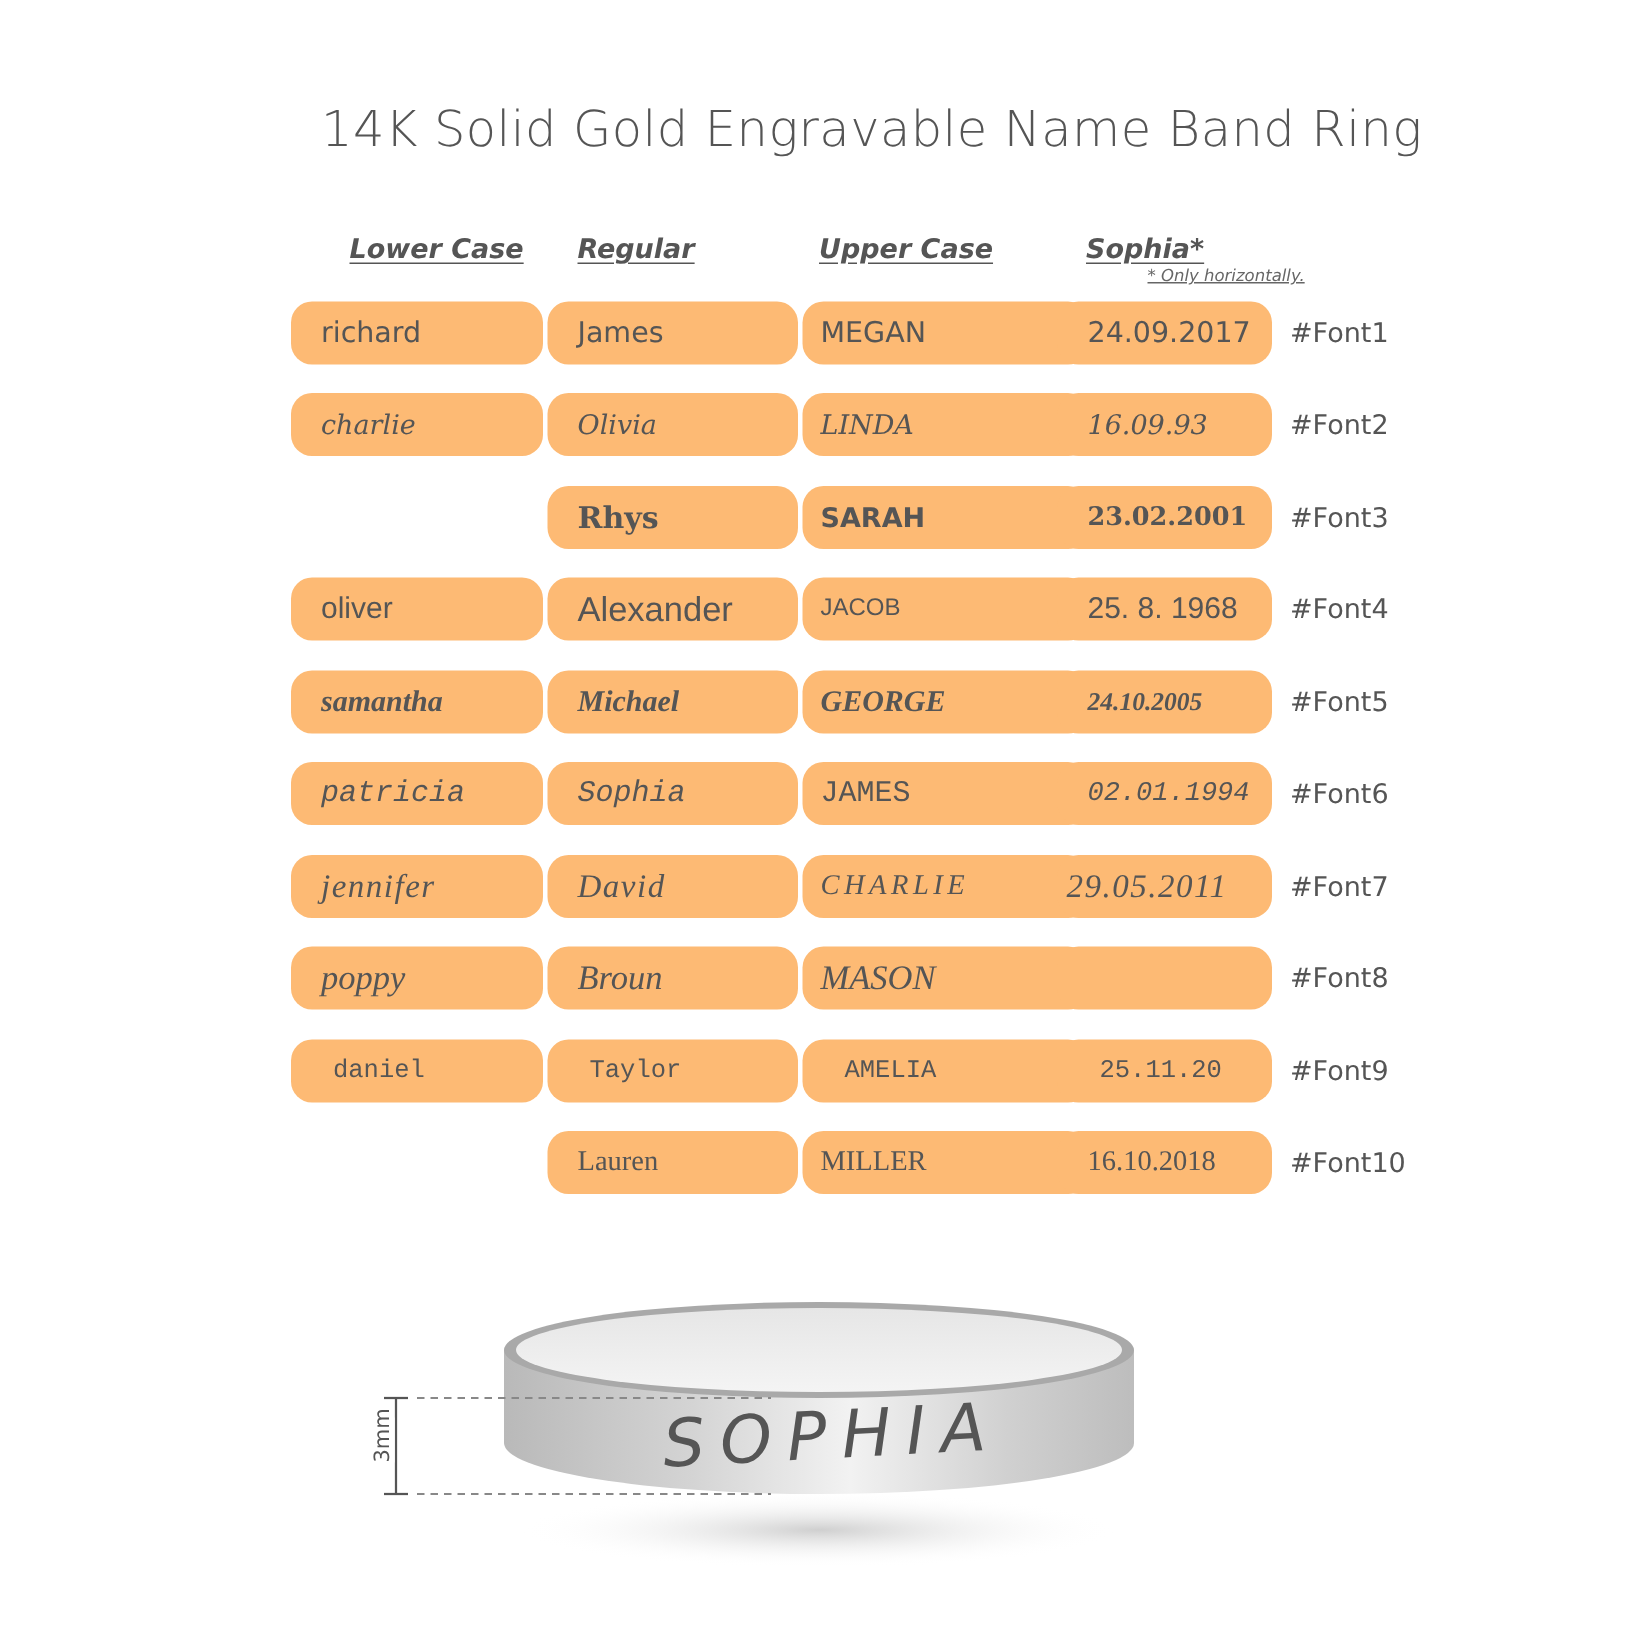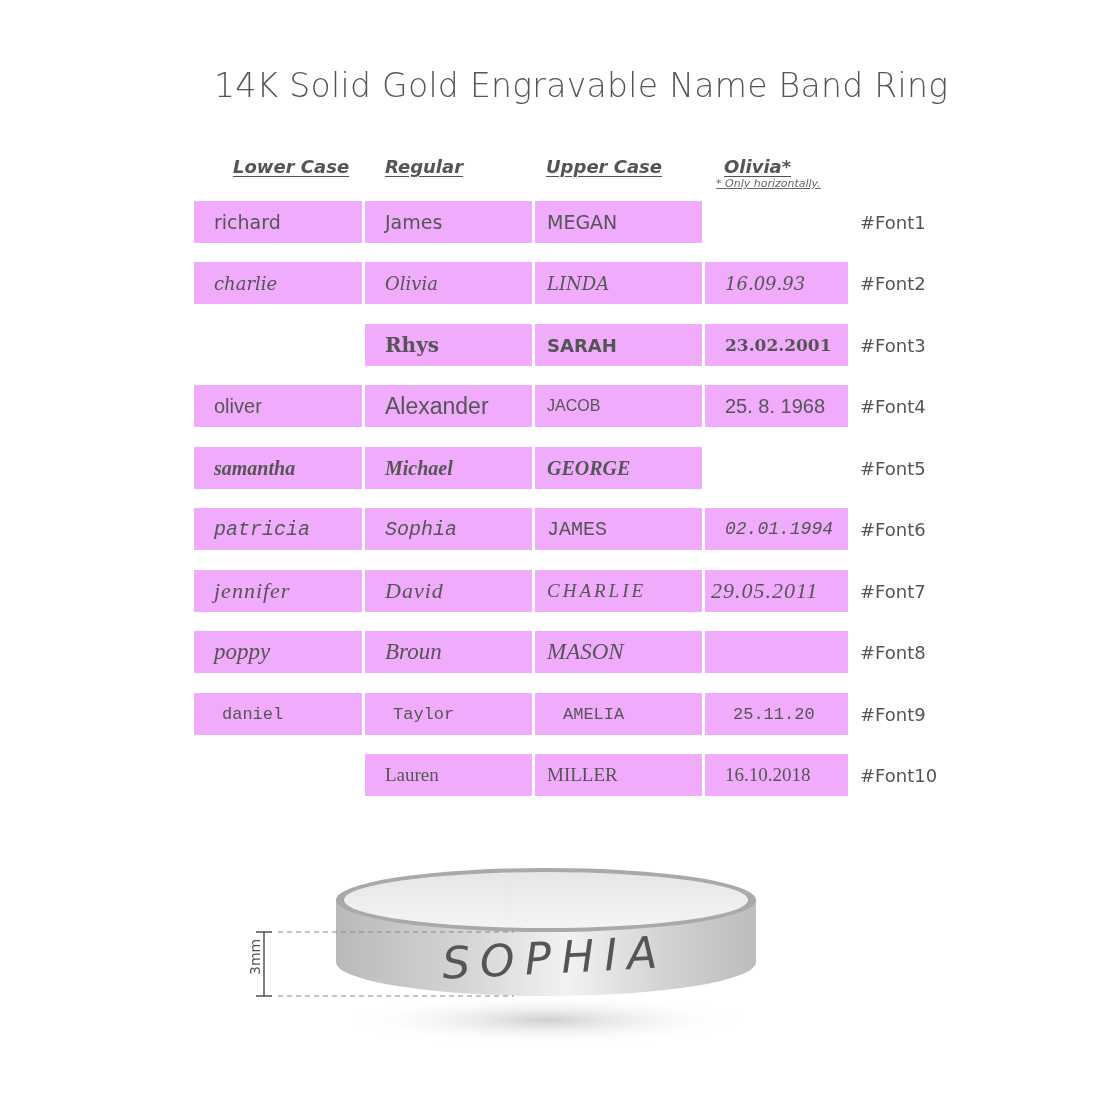--- a/index.html
+++ b/index.html
@@ -34,7 +34,7 @@
 <div class="hdr" style="left:233px;">Lower Case</div>
 <div class="hdr" style="left:385px;">Regular</div>
 <div class="hdr" style="left:546px;">Upper Case</div>
-<div class="hdr" style="left:724px;">Olivia*</div>
+<div class="hdr" style="left:724px;">Sophia*</div>
 <div class="note">* Only horizontally.</div>
 
 <div class="row f1" style="top:201px;">

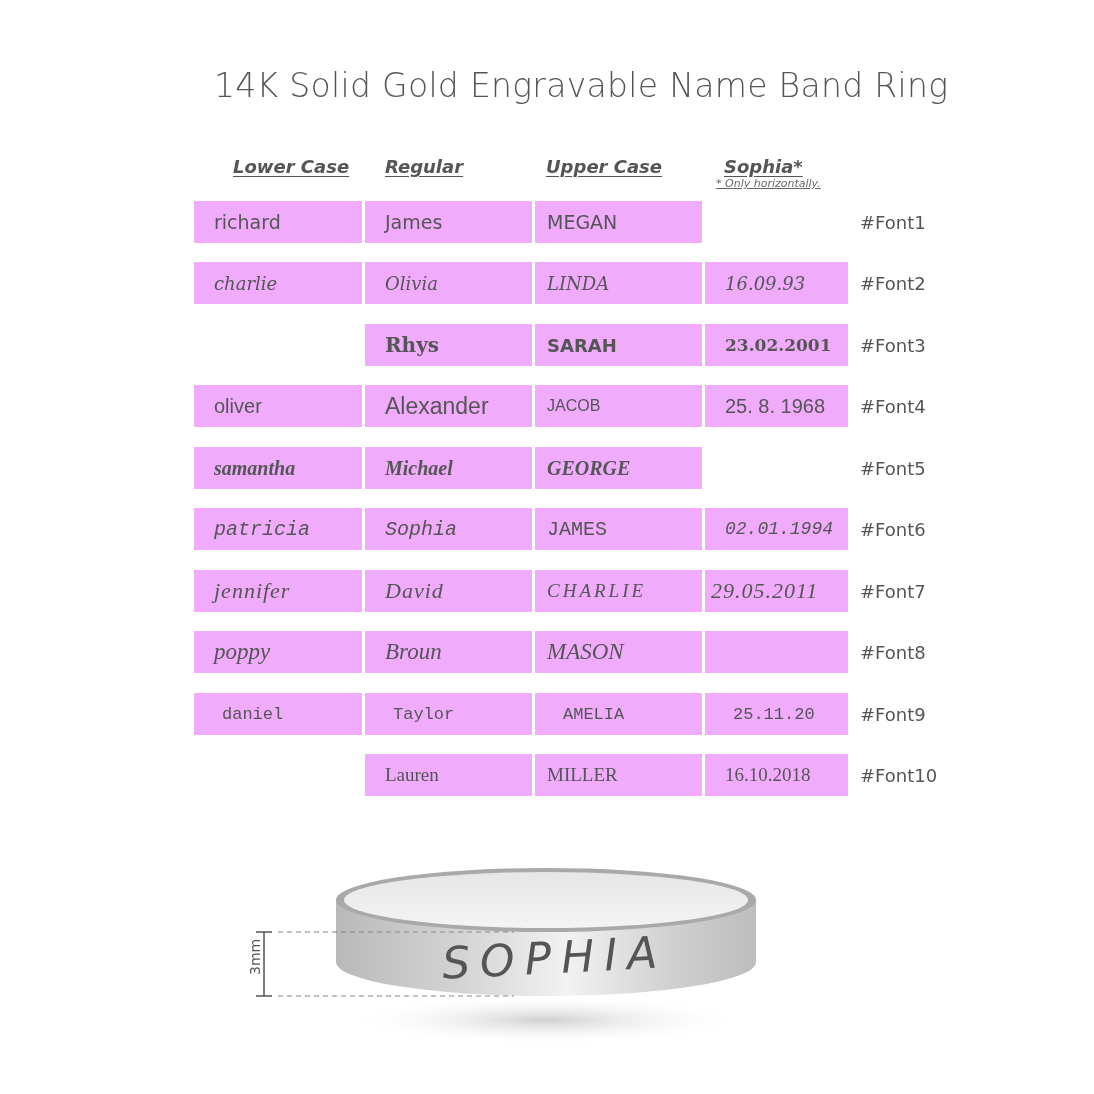--- a/index.html
+++ b/index.html
@@ -6,7 +6,7 @@
   body { width:1094px; height:1094px; position:relative; overflow:hidden; font-family:"Liberation Sans", sans-serif; color:#555; }
   .title { position:absolute; left:214px; top:66px; font-size:33px; font-weight:300; color:#555; letter-spacing:0.3px; font-family:"DejaVu Sans", sans-serif; font-weight:200; }
   .hdr { position:absolute; top:156px; font-size:18px; font-weight:bold; font-style:italic; color:#555; text-decoration:underline; text-underline-offset:3px; font-family:"DejaVu Sans", sans-serif; }
-  .note { position:absolute; left:716px; top:177px; font-size:11px; font-style:italic; color:#666; text-decoration:underline; font-family:"DejaVu Sans", sans-serif; }
+  .note { position:absolute; left:765px; top:177px; font-size:11px; font-style:italic; color:#666; text-decoration:underline; font-family:"DejaVu Sans", sans-serif; }
   .row { position:absolute; left:194px; height:42px; width:760px; }
   .cell { position:absolute; top:0; height:42px; background:#f0abfc; display:flex; align-items:center; padding-left:20px; box-sizing:border-box; font-size:19px; color:#555; white-space:nowrap; overflow:hidden; }
   .c1 { left:0; width:168px; }

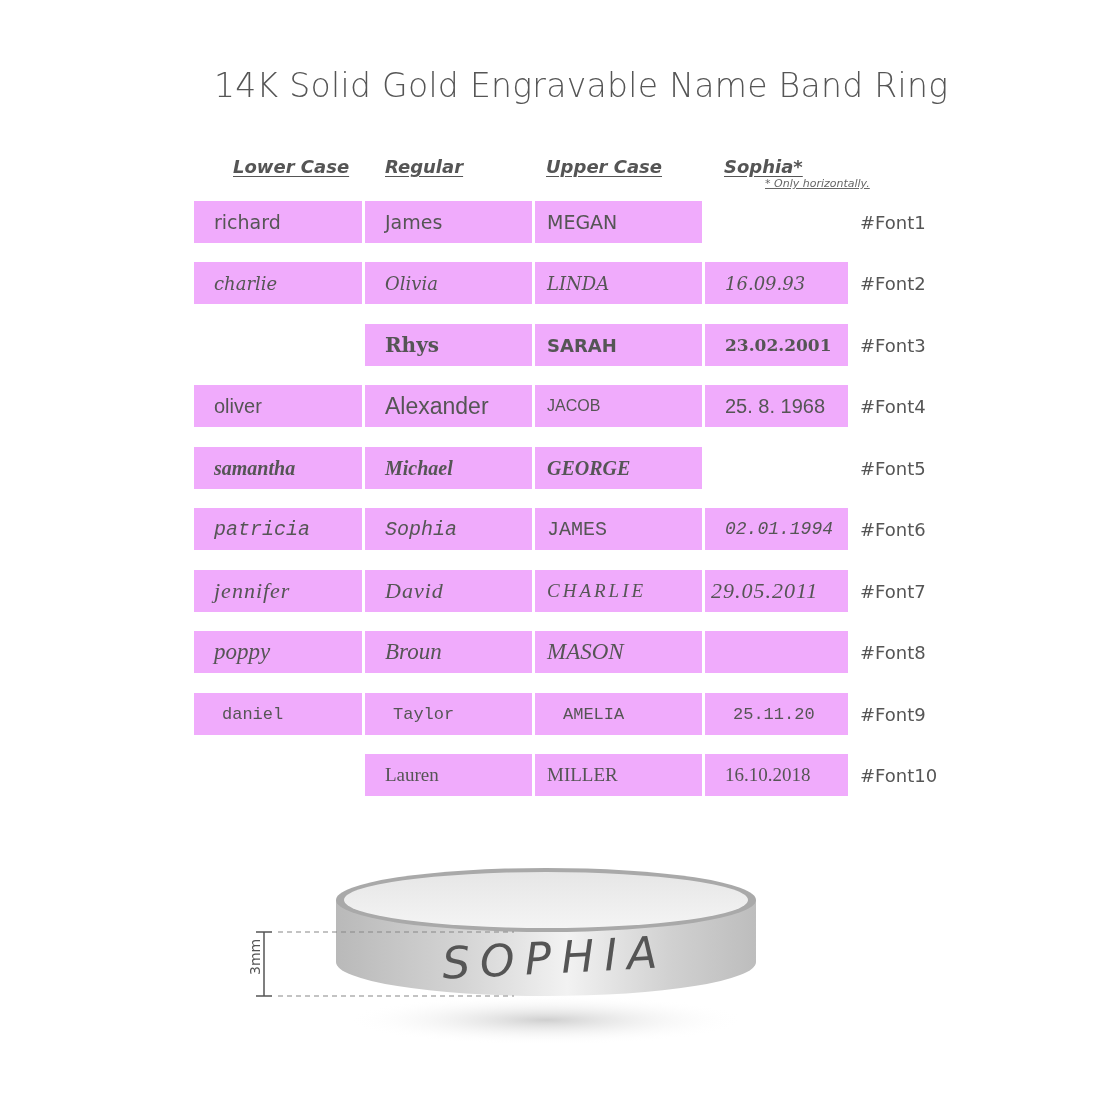--- a/index.html
+++ b/index.html
@@ -8,7 +8,7 @@
   .hdr { position:absolute; top:156px; font-size:18px; font-weight:bold; font-style:italic; color:#555; text-decoration:underline; text-underline-offset:3px; font-family:"DejaVu Sans", sans-serif; }
   .note { position:absolute; left:765px; top:177px; font-size:11px; font-style:italic; color:#666; text-decoration:underline; font-family:"DejaVu Sans", sans-serif; }
   .row { position:absolute; left:194px; height:42px; width:760px; }
-  .cell { position:absolute; top:0; height:42px; background:#f0abfc; display:flex; align-items:center; padding-left:20px; box-sizing:border-box; font-size:19px; color:#555; white-space:nowrap; overflow:hidden; }
+  .cell { position:absolute; top:0; height:42px; background:#fdba74; display:flex; align-items:center; padding-left:20px; box-sizing:border-box; font-size:19px; color:#555; white-space:nowrap; overflow:hidden;border-radius:14px; }
   .c1 { left:0; width:168px; }
   .c2 { left:171px; width:167px; }
   .c3 { left:341px; width:167px; padding-left:12px; }

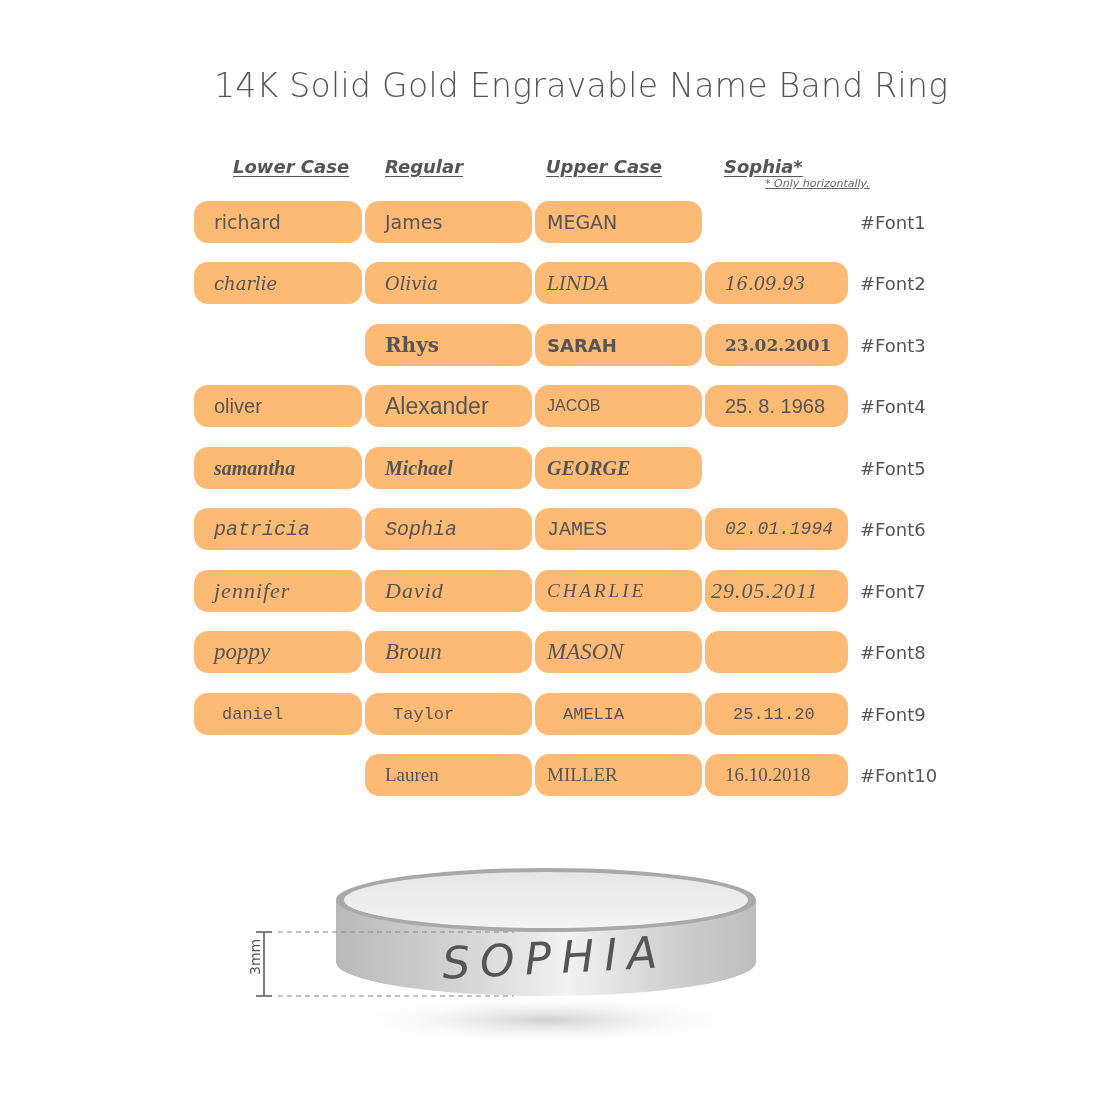--- a/index.html
+++ b/index.html
@@ -11,7 +11,7 @@
   .cell { position:absolute; top:0; height:42px; background:#fdba74; display:flex; align-items:center; padding-left:20px; box-sizing:border-box; font-size:19px; color:#555; white-space:nowrap; overflow:hidden;border-radius:14px; }
   .c1 { left:0; width:168px; }
   .c2 { left:171px; width:167px; }
-  .c3 { left:341px; width:167px; padding-left:12px; }
+  .c3 { left:341px; width:191px; padding-left:12px; }
   .c4 { left:511px; width:143px; }
   .flabel { position:absolute; left:666px; top:0; height:42px; display:flex; align-items:center; font-size:18px; color:#555; font-family:"DejaVu Sans", sans-serif; }
   .f1 { font-family:"DejaVu Sans", sans-serif; }

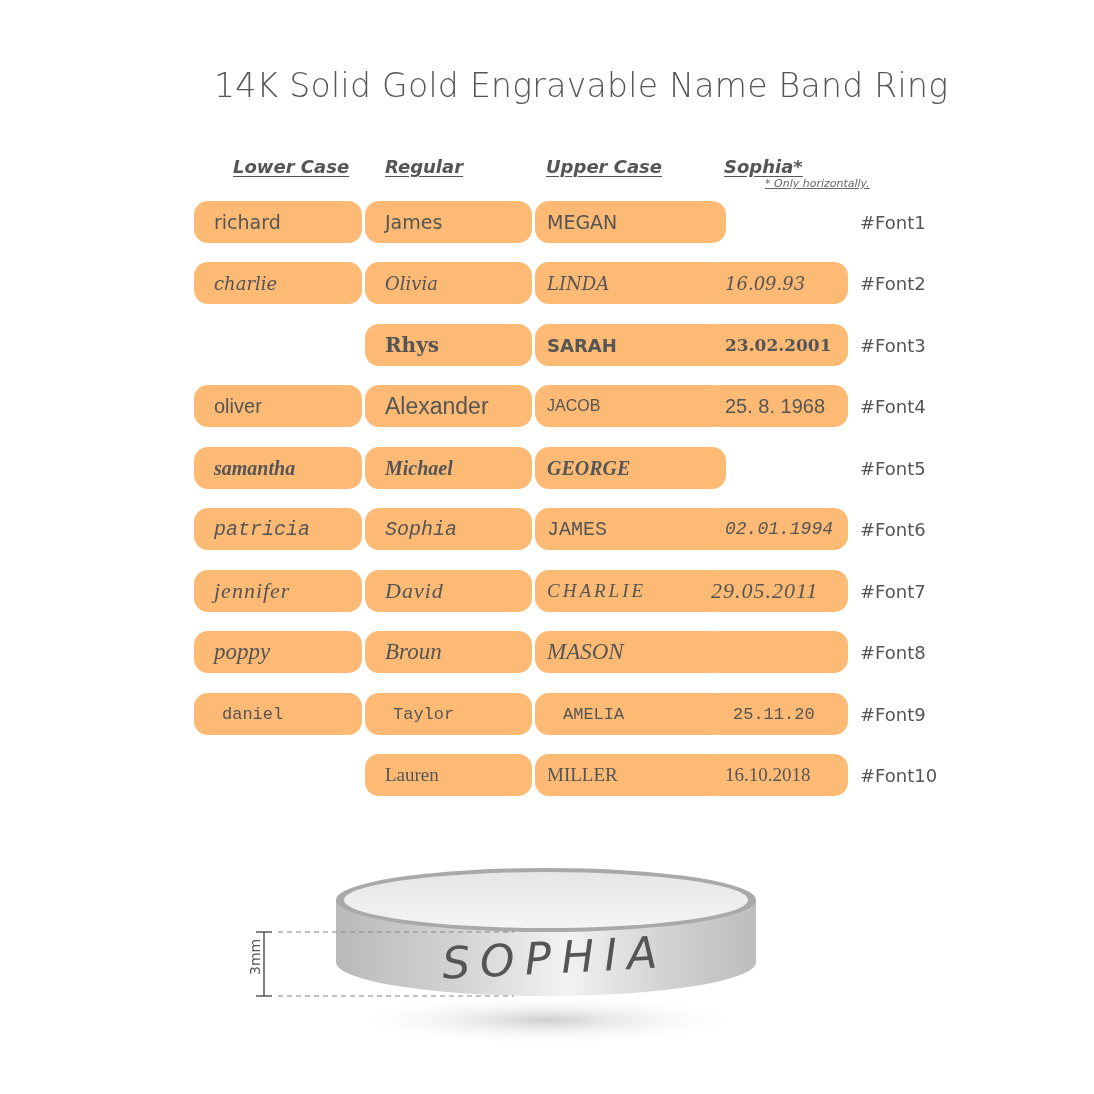--- a/index.html
+++ b/index.html
@@ -41,6 +41,7 @@
   <div class="cell c1 f1">richard</div>
   <div class="cell c2 f1">James</div>
   <div class="cell c3 f1">MEGAN</div>
+  <div class="cell c4 f1">24.09.2017</div>
   <div class="flabel">#Font1</div>
 </div>
 

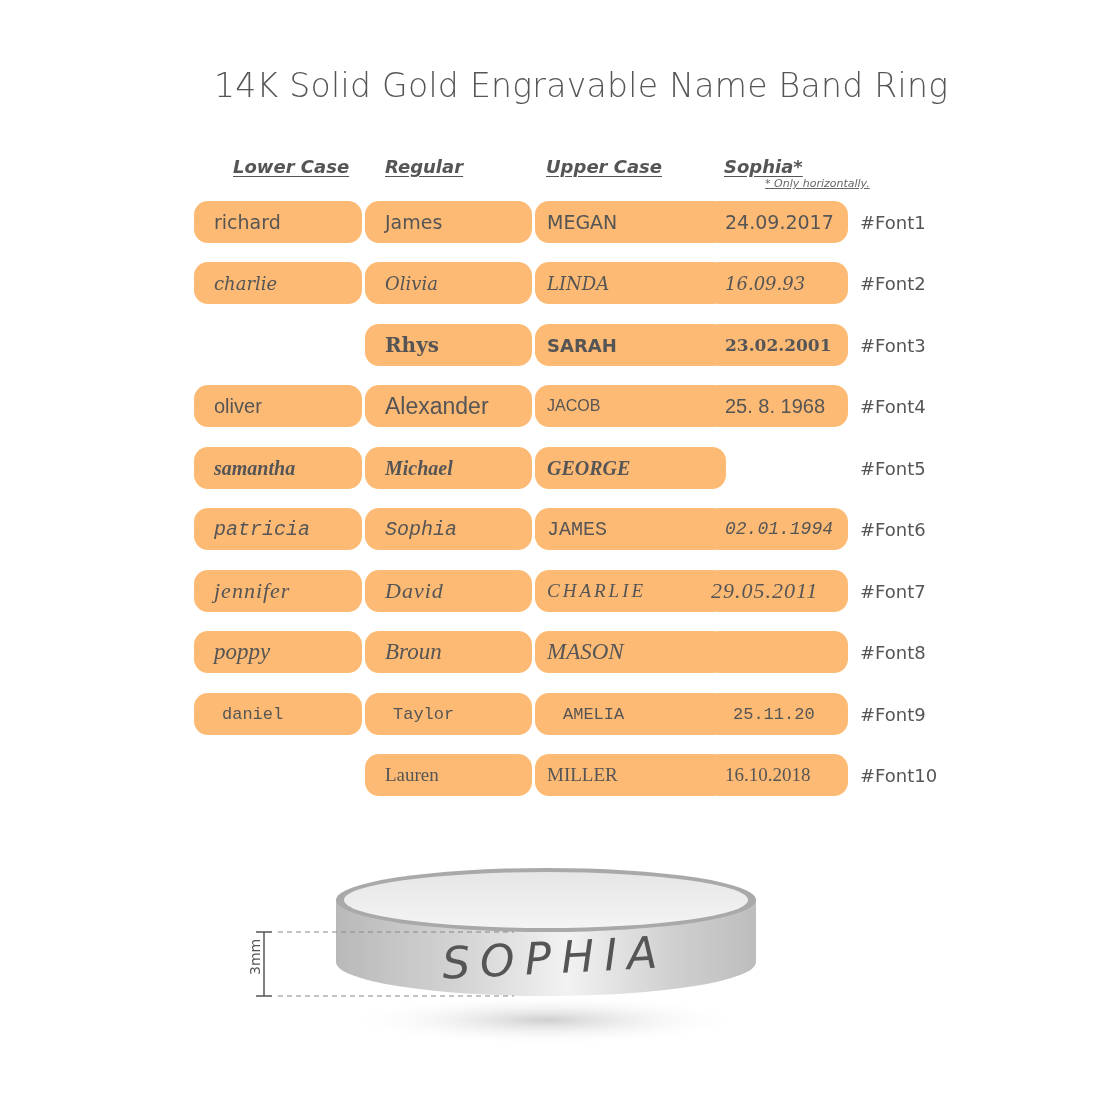--- a/index.html
+++ b/index.html
@@ -72,6 +72,7 @@
   <div class="cell c1 f5">samantha</div>
   <div class="cell c3 f5">GEORGE</div>
   <div class="cell c2 f5">Michael</div>
+  <div class="cell c4 f5" style="font-size:17px;">24.10.2005</div>
   <div class="flabel">#Font5</div>
 </div>
 

